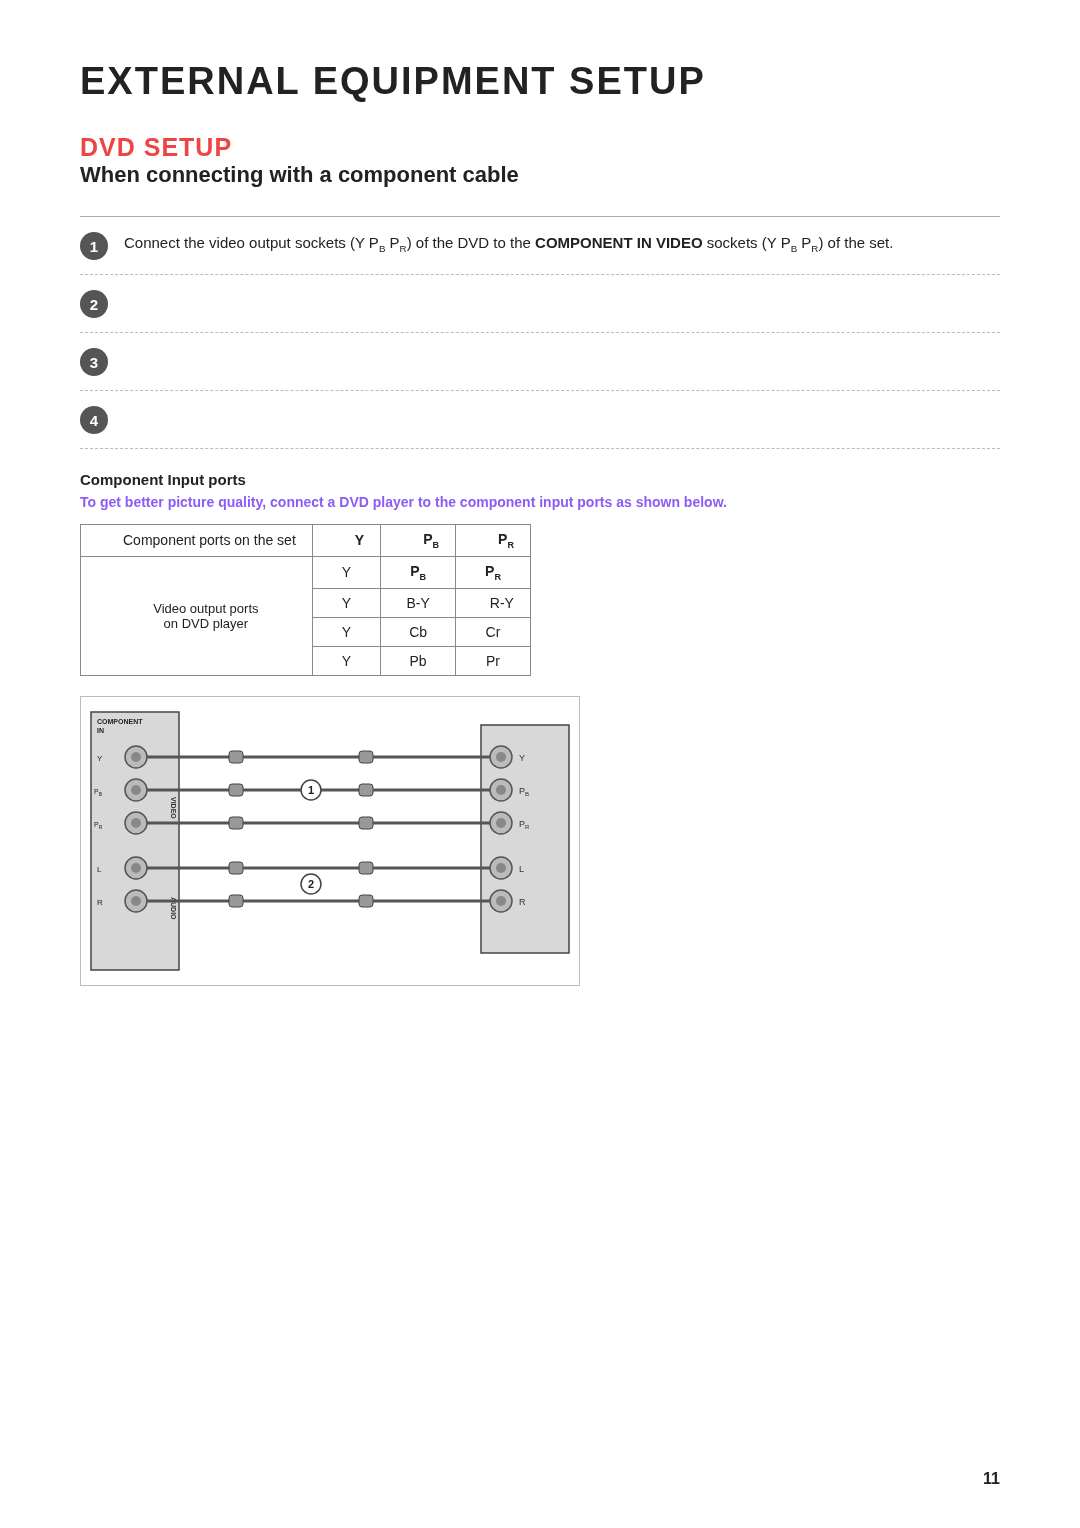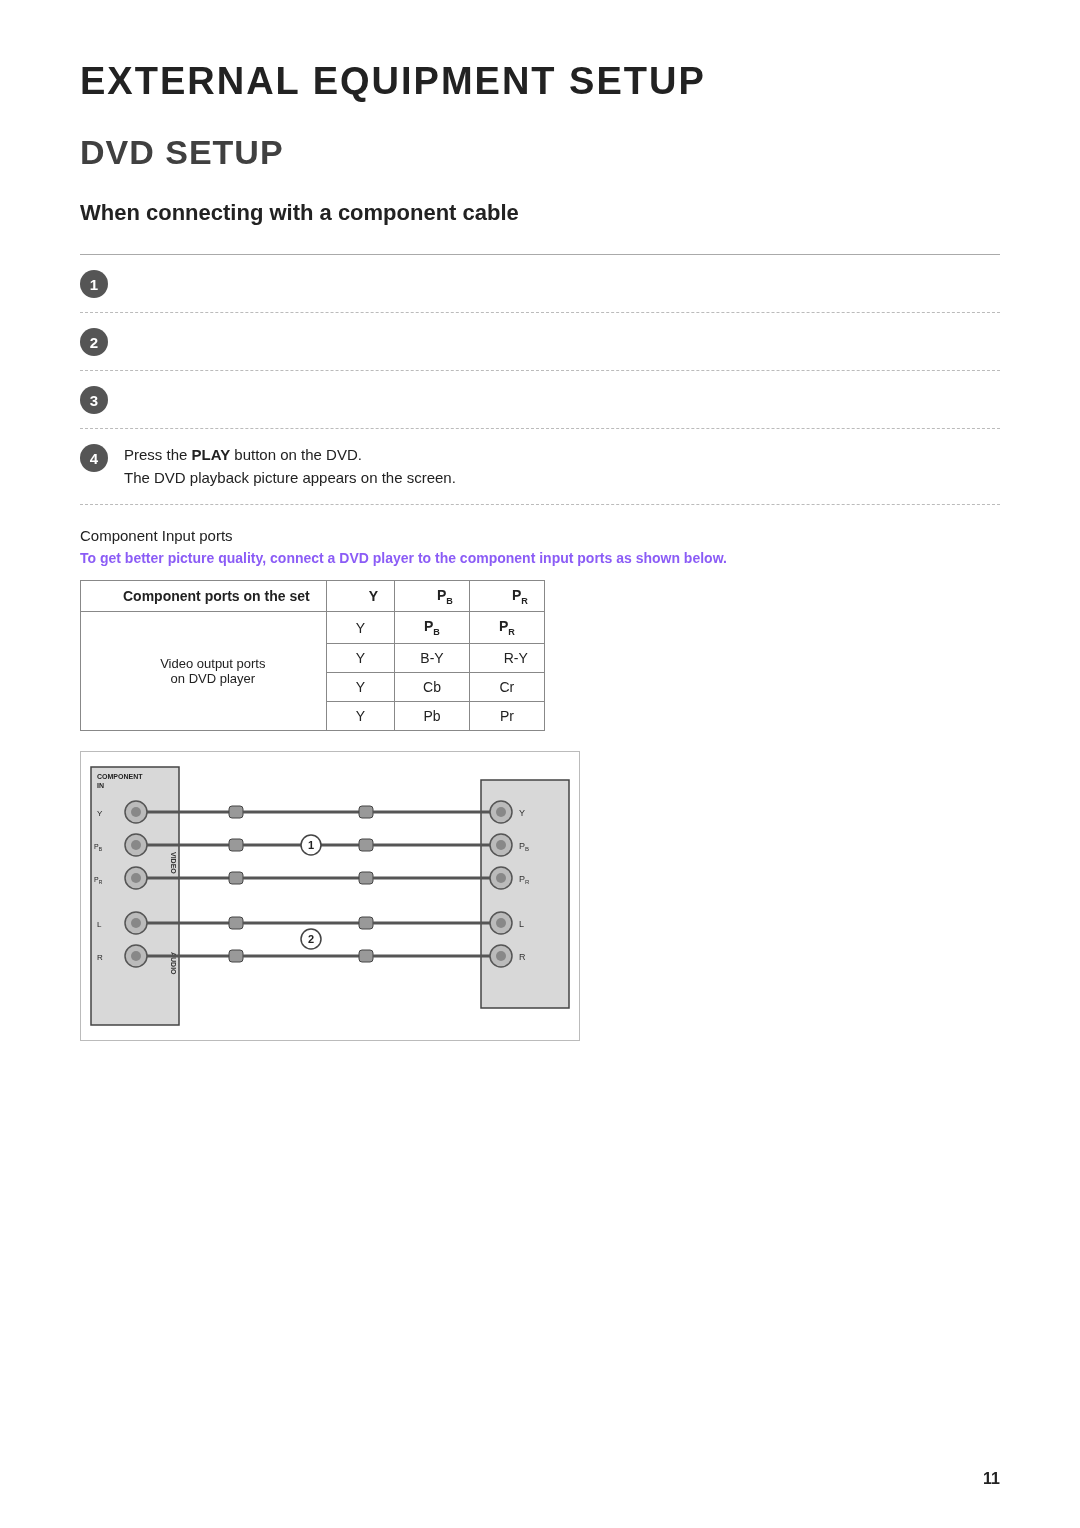--- a/index.html
+++ b/index.html
@@ -23,11 +23,10 @@
     }
 
     .section-title {
-      font-size: 34px;
+      font-size: 25px;
       font-weight: 700;
       letter-spacing: 1px;
-      color: #404040;
-      margin-bottom: 28px;
+      color: #ef4444;
       text-transform: uppercase;
     }
 

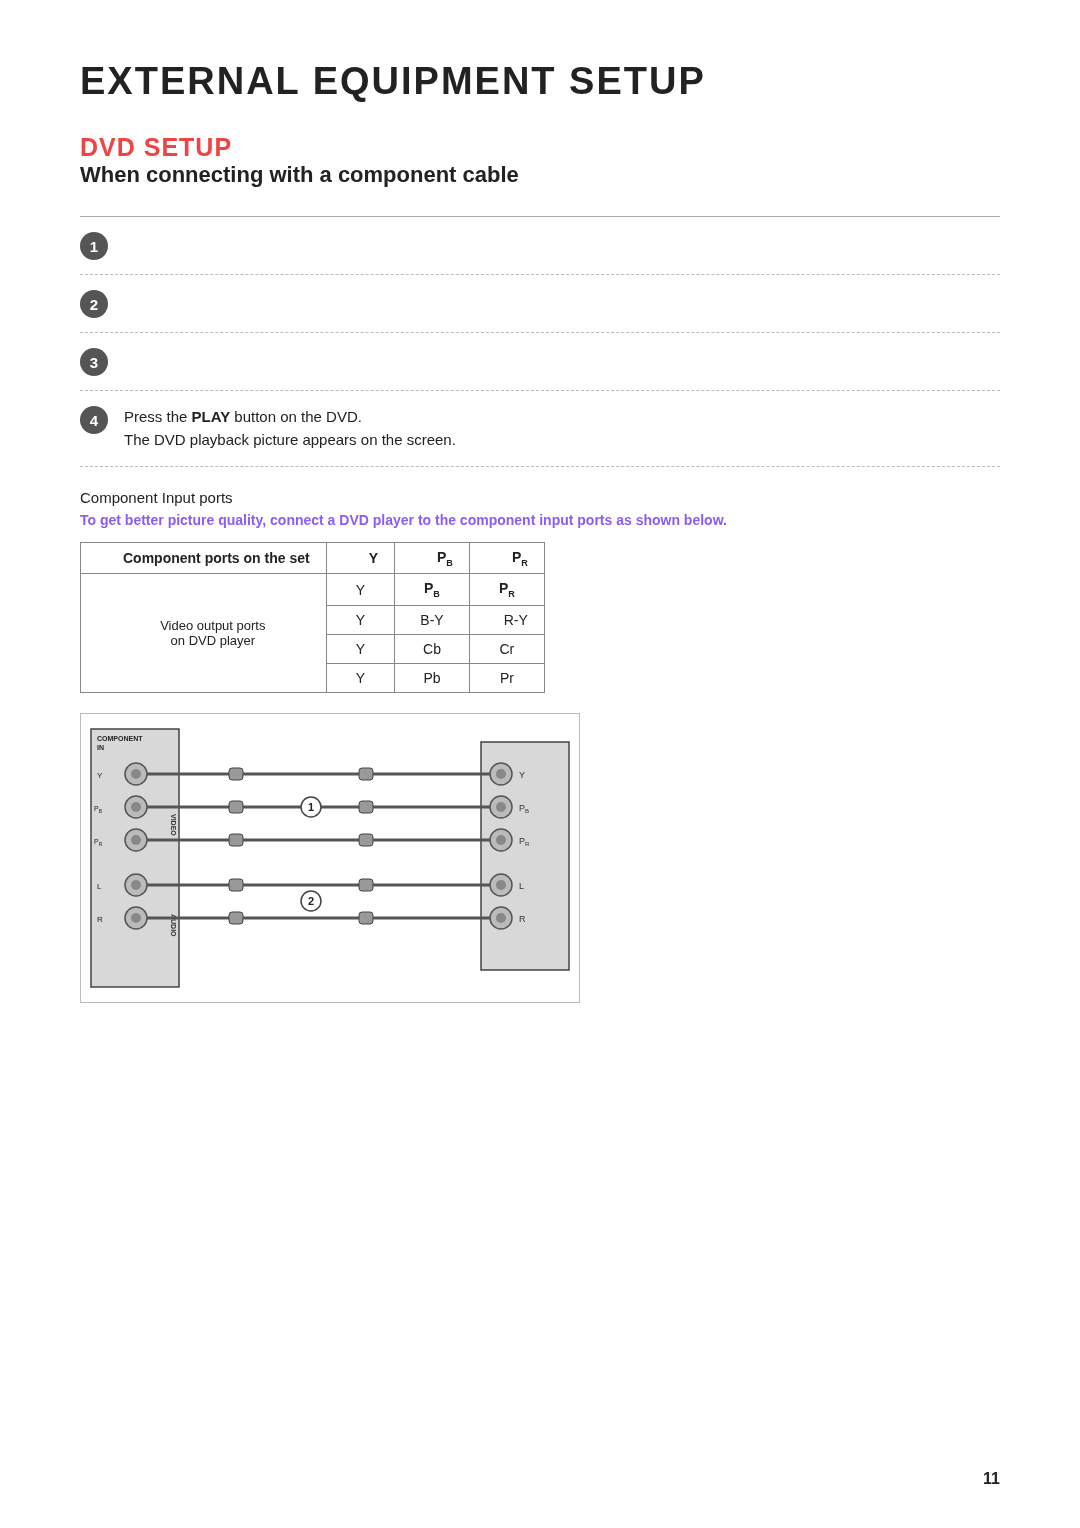--- a/index.html
+++ b/index.html
@@ -152,6 +152,9 @@
 
   <div class="step-row">
     <div class="step-circle">1</div>
+    <div class="step-text">
+      Connect the video output sockets (Y P<sub>B</sub> P<sub>R</sub>) of the DVD to the <b>COMPONENT IN VIDEO</b> sockets (Y P<sub>B</sub> P<sub>R</sub>) of the set.
+    </div>
   </div>
 
   <div class="step-row">

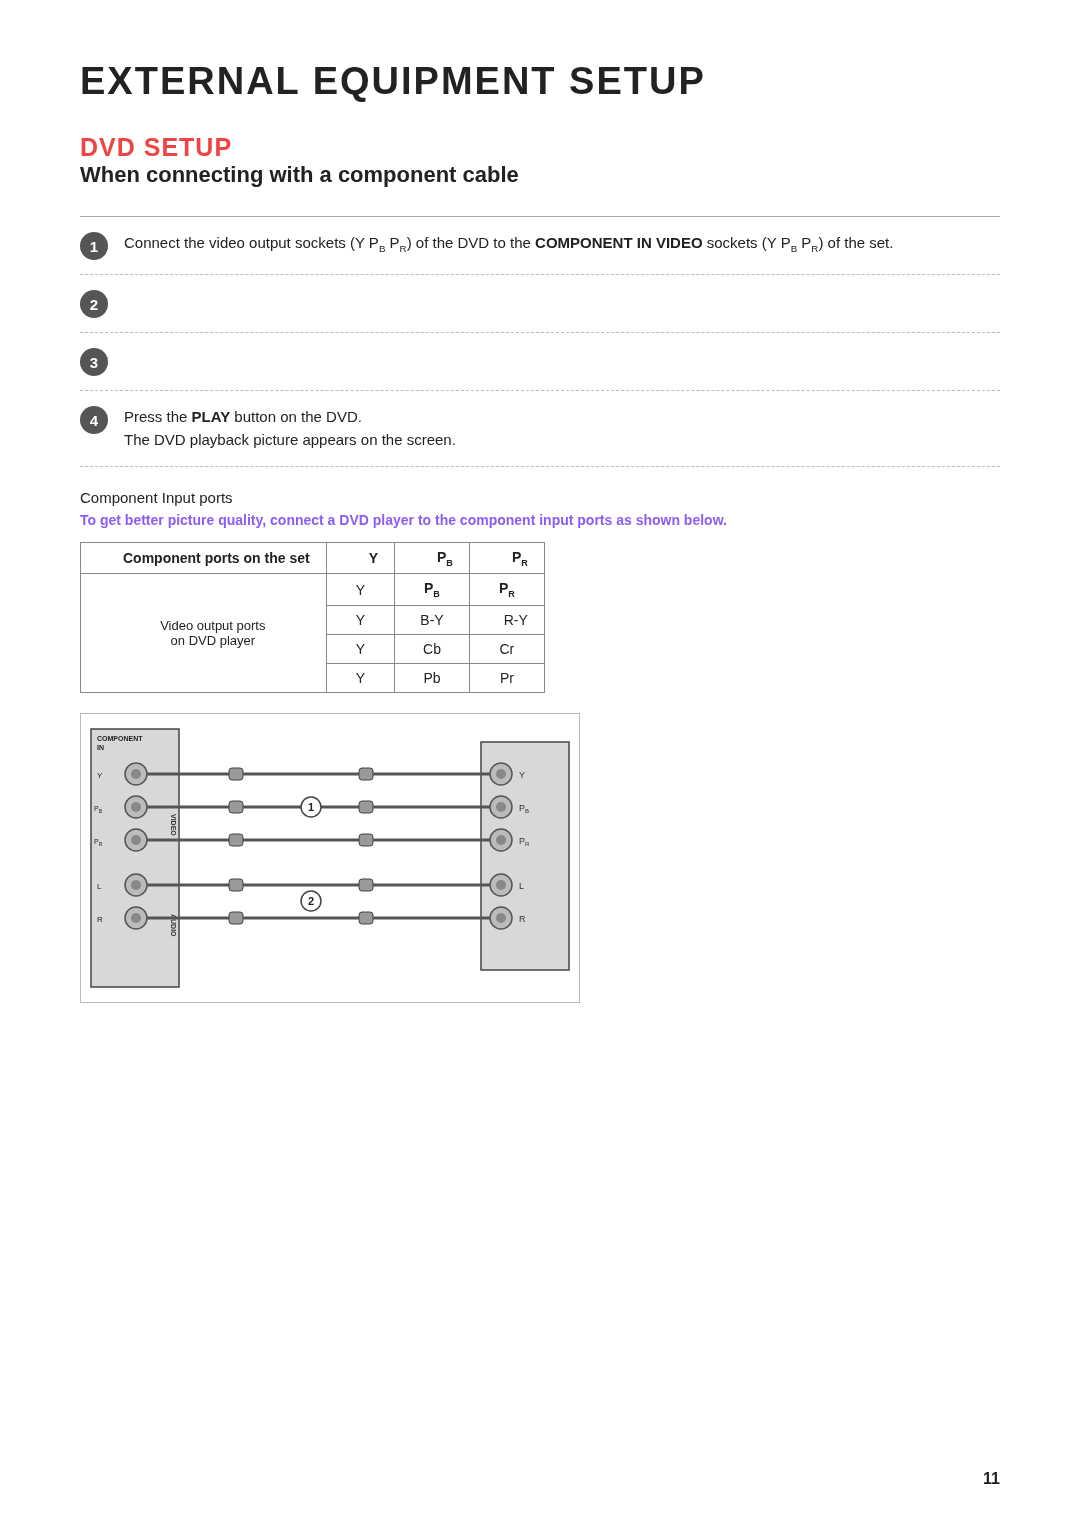--- a/index.html
+++ b/index.html
@@ -167,10 +167,6 @@
 
   <div class="step-row">
     <div class="step-circle">4</div>
-    <div class="step-text">
-      Press the <b>PLAY</b> button on the DVD.<br>
-      The DVD playback picture appears on the screen.
-    </div>
   </div>
 
 </div>

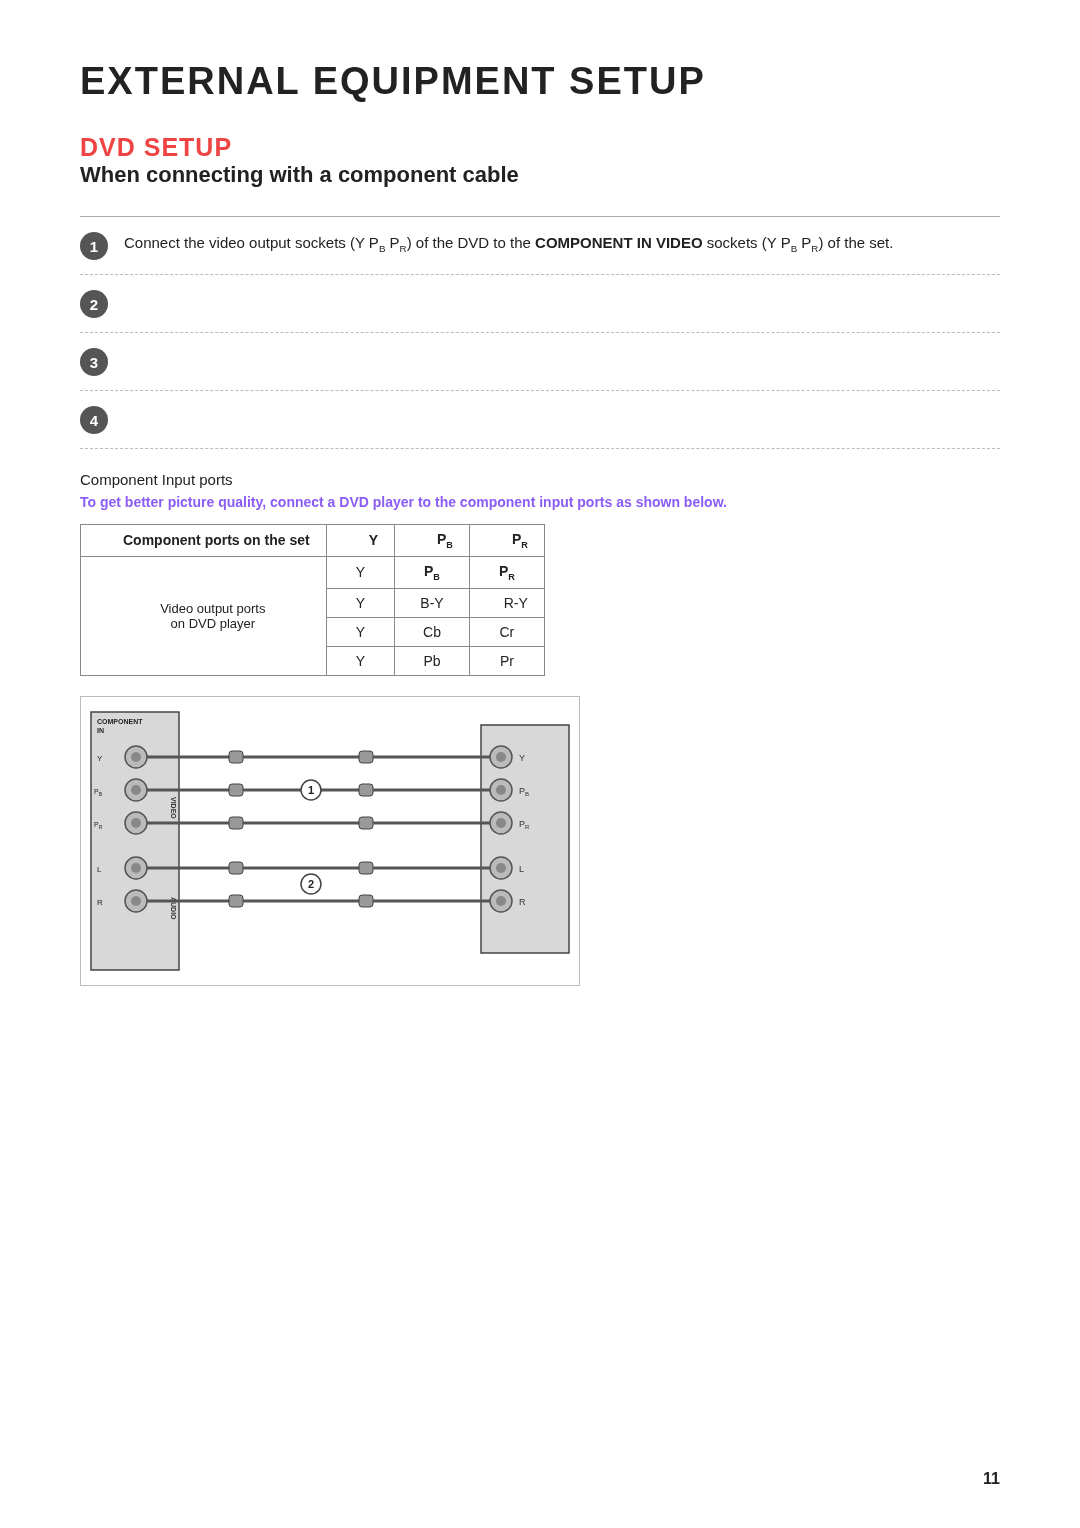--- a/index.html
+++ b/index.html
@@ -81,7 +81,7 @@
 
     .component-input-title {
       font-size: 15px;
-      font-weight: 400;
+      font-weight: 700;
       color: #222;
       margin-bottom: 6px;
     }

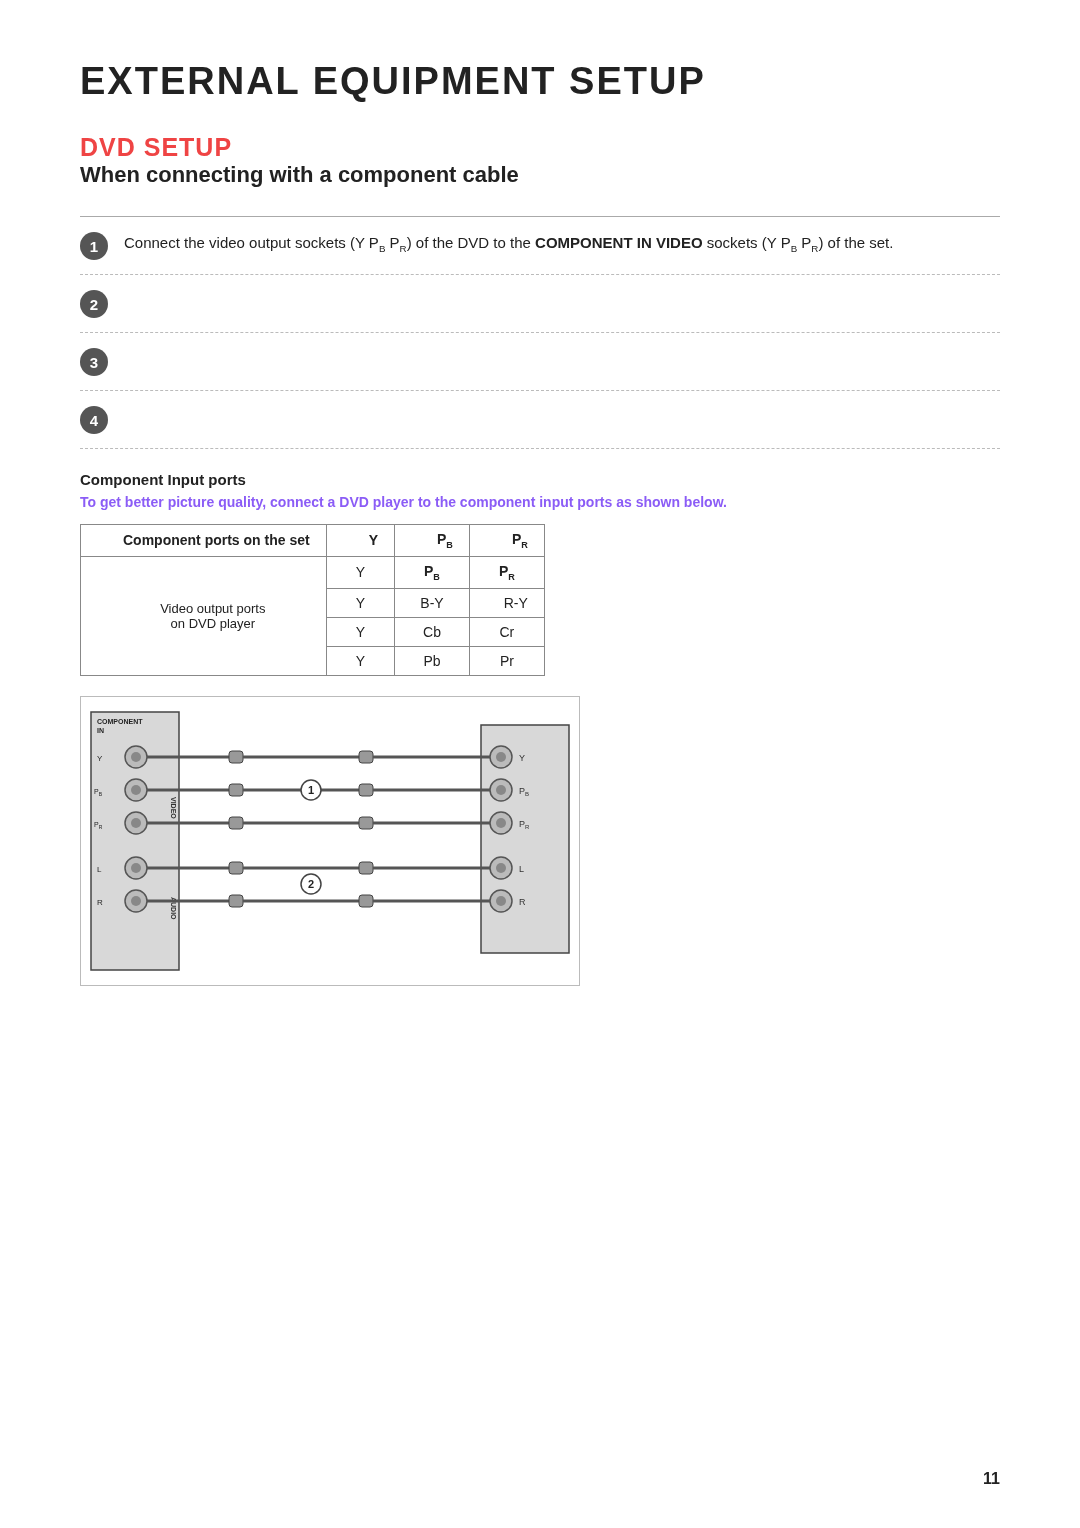--- a/index.html
+++ b/index.html
@@ -132,7 +132,7 @@
     }
 
     table.component-table .top-header td {
-      font-weight: 700;
+      font-weight: 400;
       background: #fff;
       font-size: 14px;
       padding-left: 42px;

